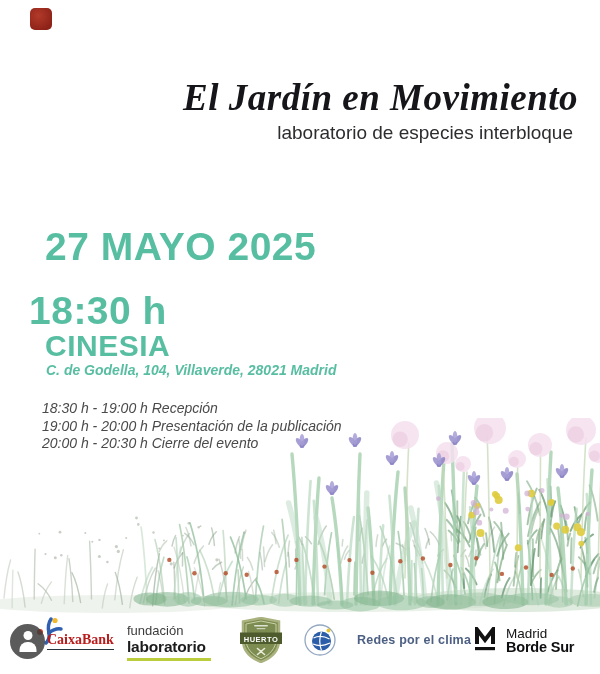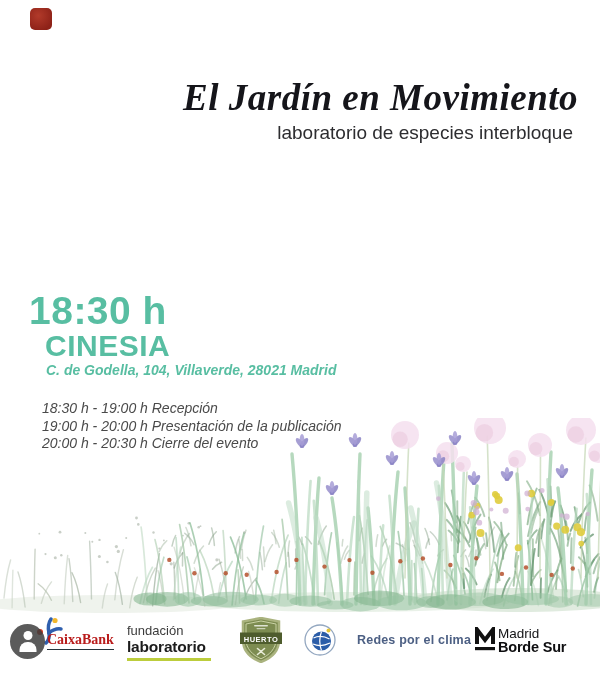--- a/index.html
+++ b/index.html
@@ -62,6 +62,7 @@
   <div class="title">El Jardín en Movimiento</div>
   <div class="subtitle">laboratorio de especies interbloque</div>
 
+  <div class="date">27 MAYO 2025</div>
   <div class="time">18:30 h</div>
   <div class="venue">CINESIA</div>
   <div class="address">C. de Godella, 104, Villaverde, 28021 Madrid</div>

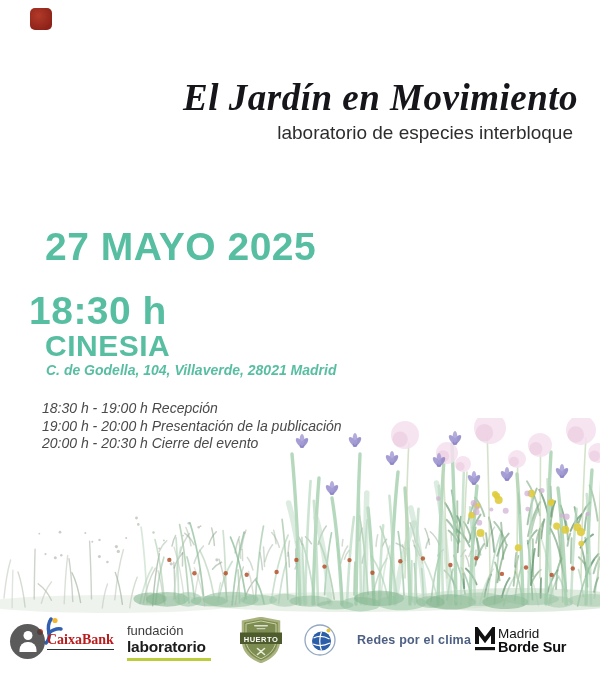--- a/index.html
+++ b/index.html
@@ -47,7 +47,7 @@
   .huerto{position:absolute;left:240px;top:5px;}
   .redes{position:absolute;left:303px;top:11px;display:flex;align-items:center;gap:20px;}
   .redes-label{font:700 12.5px/1 "Liberation Sans",sans-serif;color:#4d6084;letter-spacing:.2px;white-space:nowrap;}
-  .bordesur{position:absolute;left:474px;top:15px;display:flex;gap:0;align-items:flex-start;}
+  .bordesur{position:absolute;left:474px;top:15px;display:flex;gap:8px;align-items:flex-start;}
   .bs-text{display:flex;flex-direction:column;}
   .bs-l1{font:400 13.5px/13px "Liberation Sans",sans-serif;color:#141416;}
   .bs-l2{font:700 14.5px/15px "Liberation Sans",sans-serif;color:#0d0d0f;letter-spacing:-.2px;}

